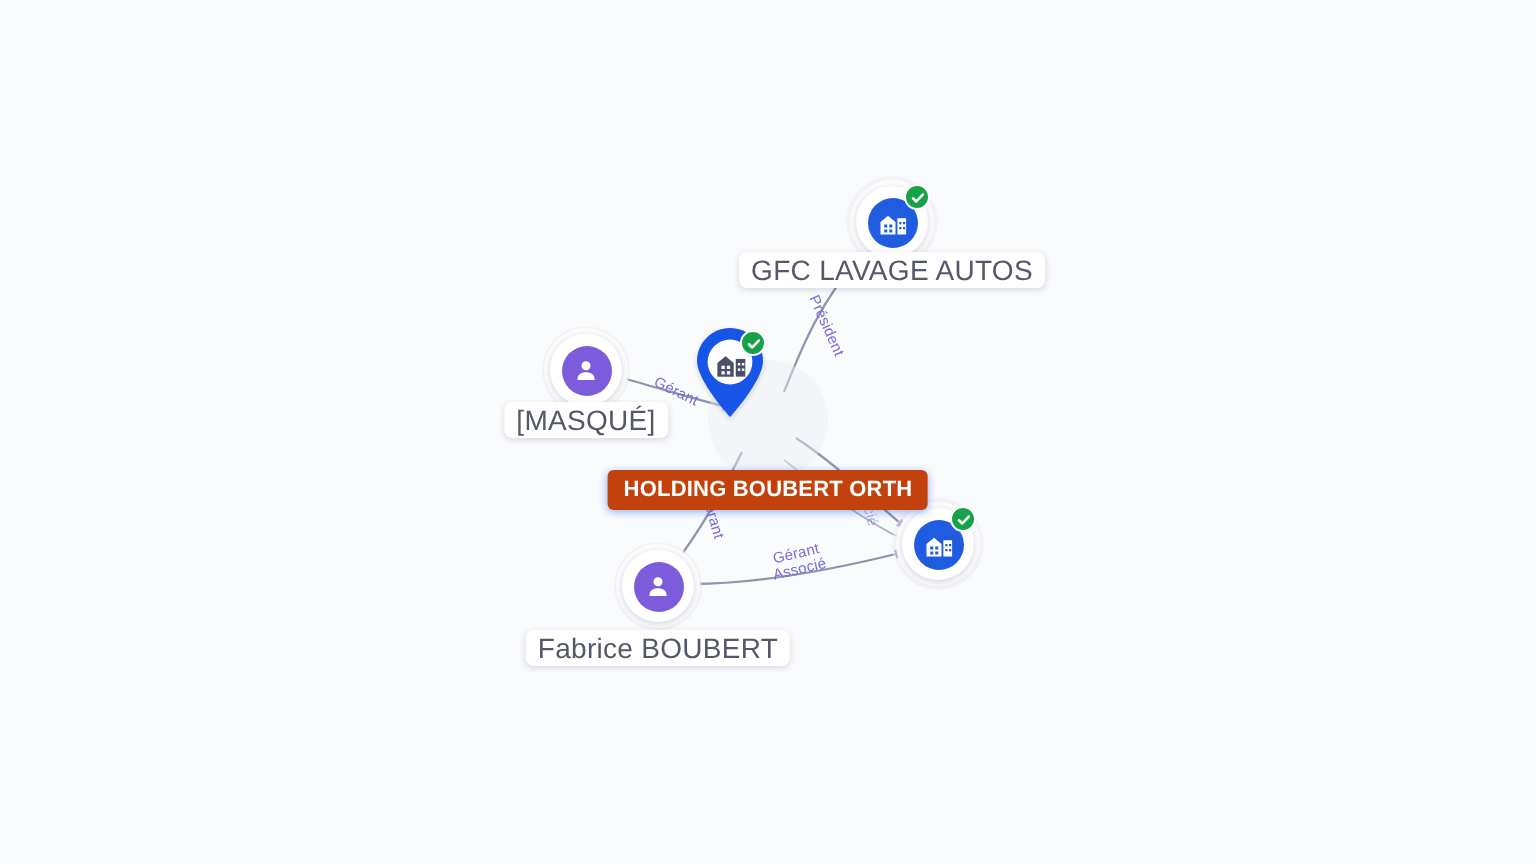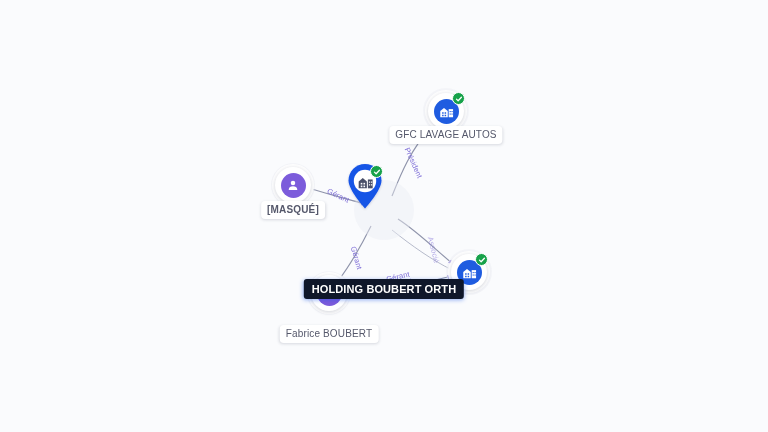--- a/index.html
+++ b/index.html
@@ -102,7 +102,7 @@
     white-space: nowrap;
     background: #ffffff;
     color: #55586b;
-    font-size: 10px;
+    font-size: 14px;
     letter-spacing: .15px;
     padding: 3px 6px 3px 6px;
     border-radius: 4px;

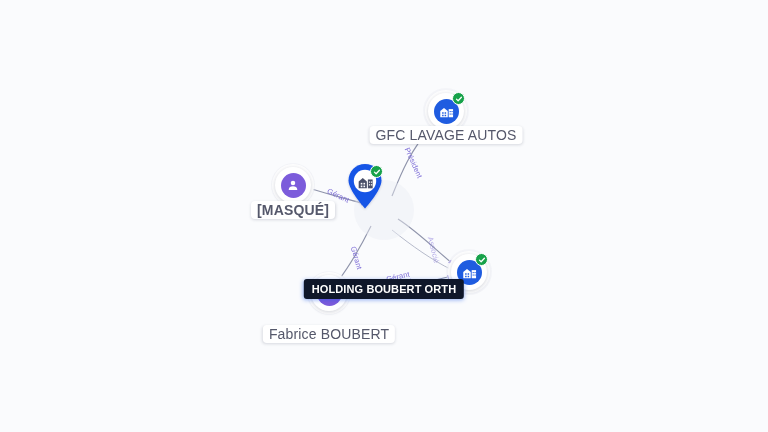--- a/index.html
+++ b/index.html
@@ -213,7 +213,7 @@
       </div>
     </div>
   </div>
-  <div class="label" style="left:293px; top:201px;font-weight:bold;">[MASQUÉ]</div>
+  <div class="label" style="left:293px; top:201px;">[MASQUÉ]</div>
 
   <div class="node" style="left:384px; top:210px;">
     <div class="halo" style="left:0; top:0; width:60px; height:60px; opacity:.45;"></div>

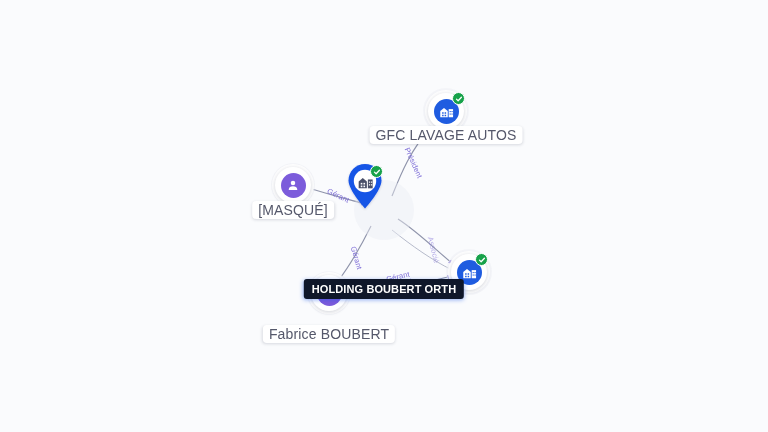--- a/index.html
+++ b/index.html
@@ -110,7 +110,7 @@
     line-height: 12px;
   }
   .label.primary {
-    background: #0f172a;
+    background: #c2410c;
     color: #ffffff;
     font-size: 11px;
     font-weight: 700;
@@ -119,7 +119,6 @@
     border-radius: 3px;
     box-shadow: 0 1px 4px rgba(21,84,230,.45);
     z-index: 40;
-    margin-top: 44px;
   }
 
   

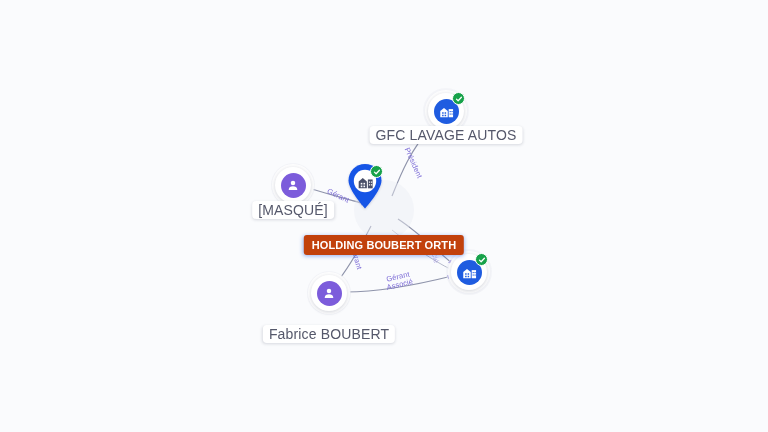--- a/index.html
+++ b/index.html
@@ -280,7 +280,7 @@
       </div>
     </div>
   </div>
-  <div class="label" style="left:329px; top:325px;text-align:right;">Fabrice BOUBERT</div>
+  <div class="label" style="left:329px; top:315px;text-align:right;">Fabrice BOUBERT</div>
 
 </div>
 

